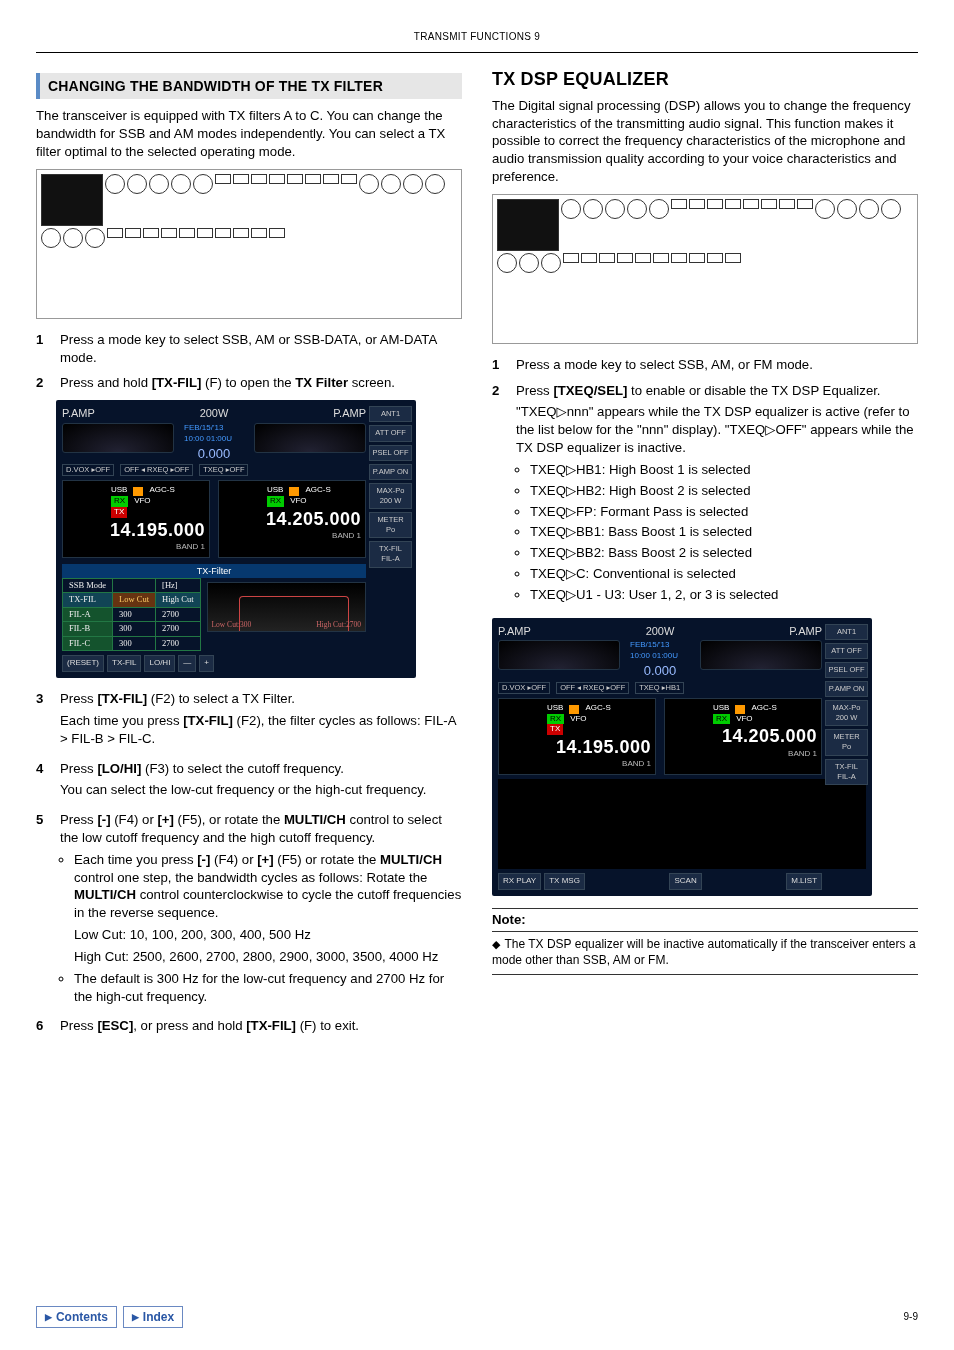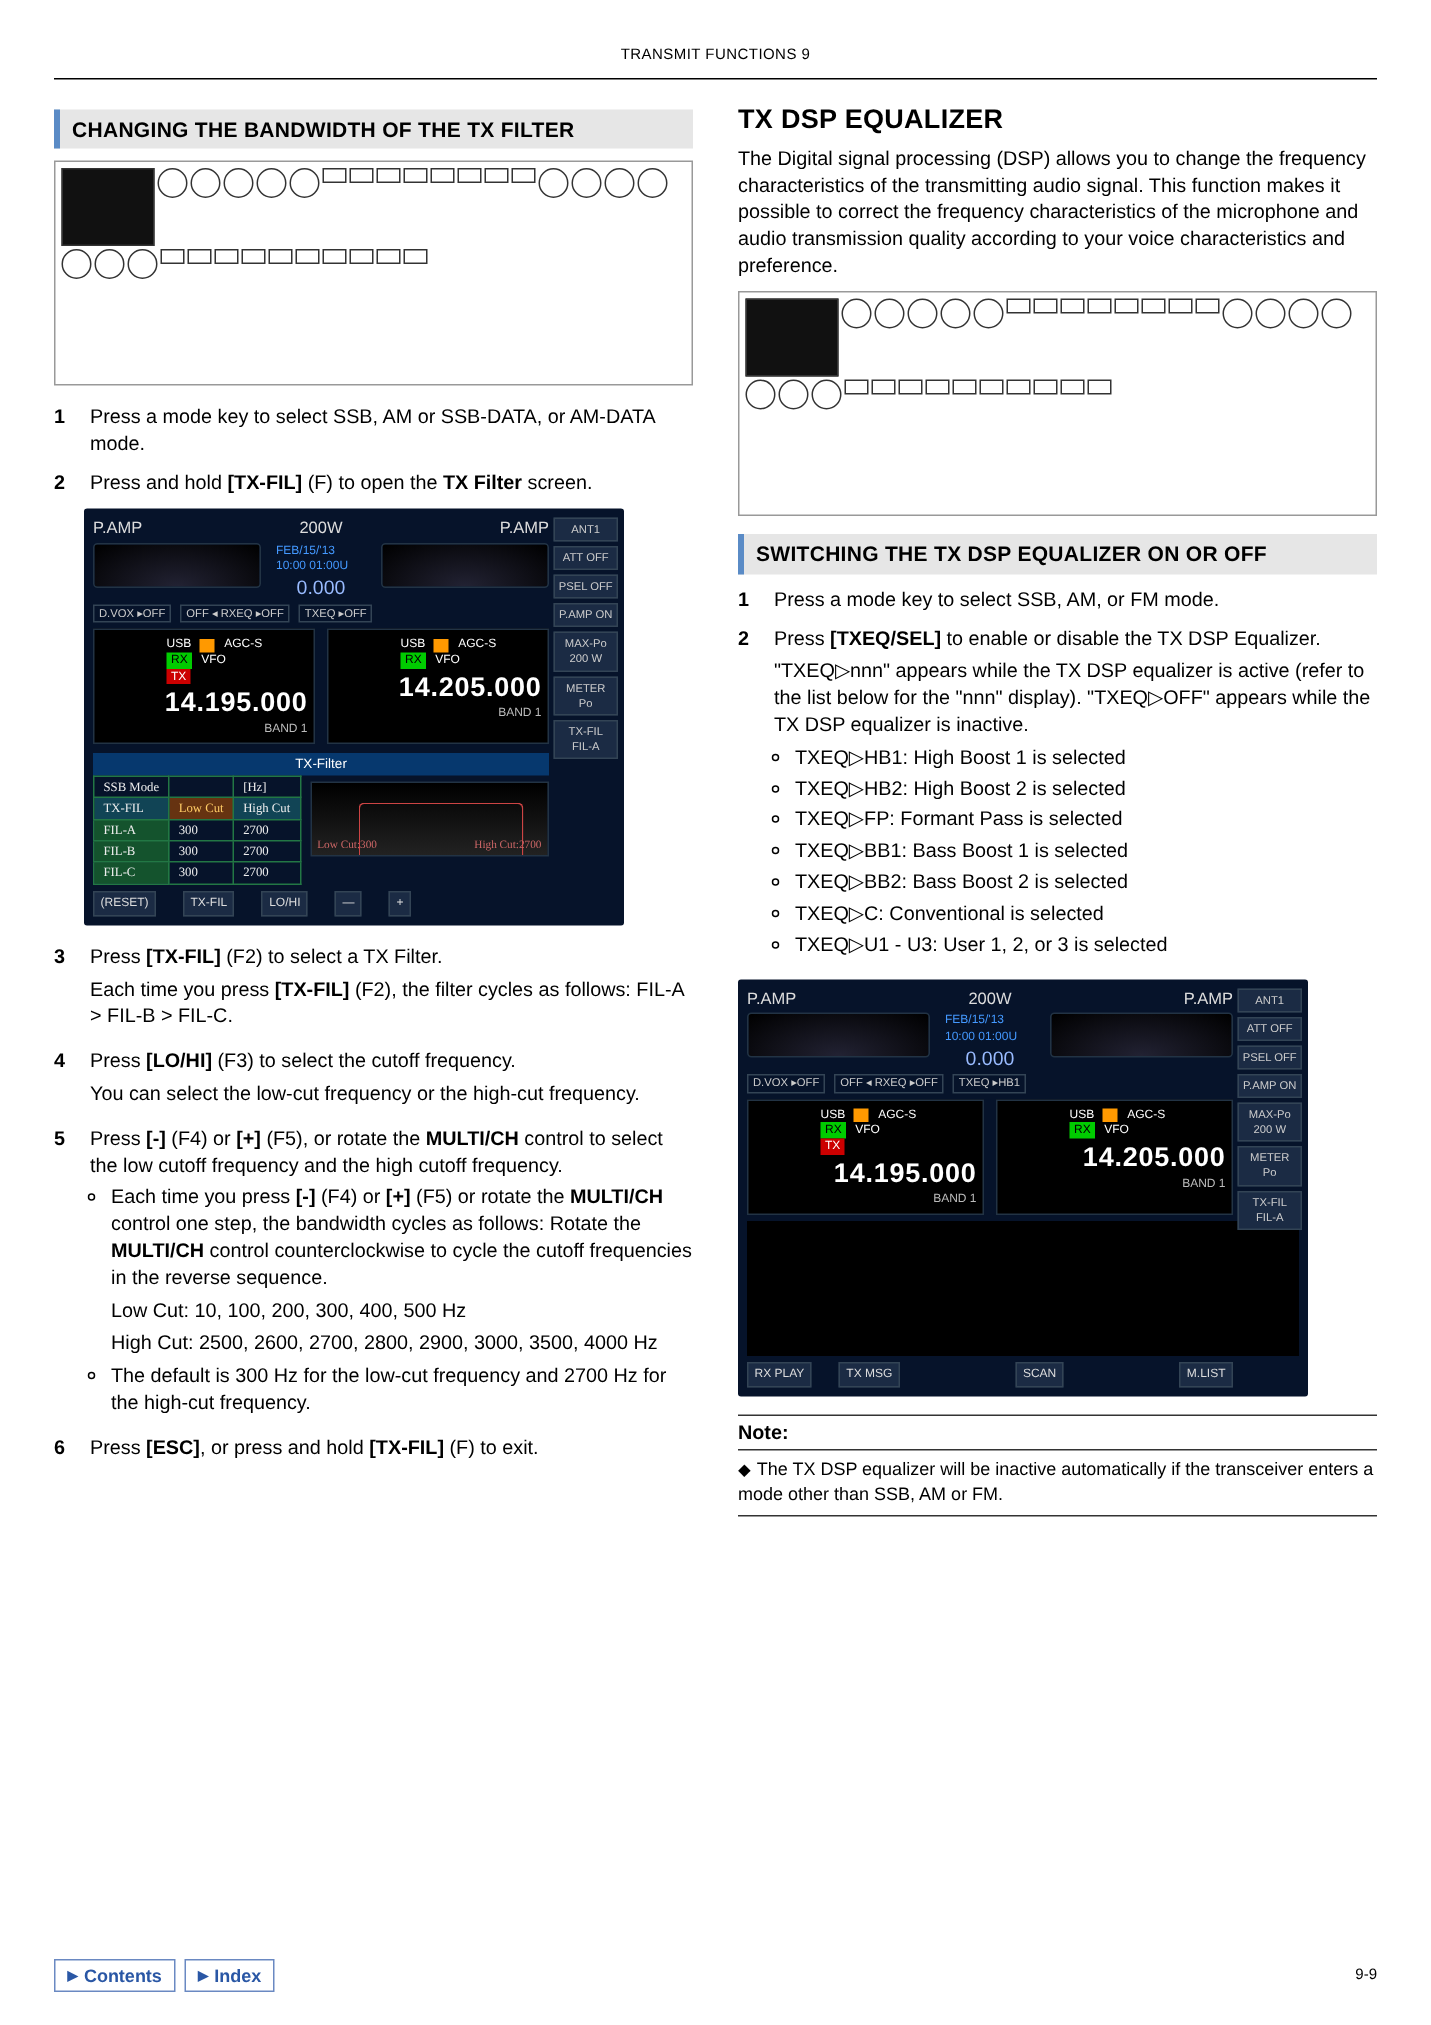--- a/index.html
+++ b/index.html
@@ -109,6 +109,7 @@
 
   <div class="col">
     <div class="subsection">CHANGING THE BANDWIDTH OF THE TX FILTER</div>
+    <p>The transceiver is equipped with TX filters A to C. You can change the bandwidth for SSB and AM modes independently. You can select a TX filter optimal to the selected operating mode.</p>
 
     <div class="radio-diagram">
       <div class="scr"></div>

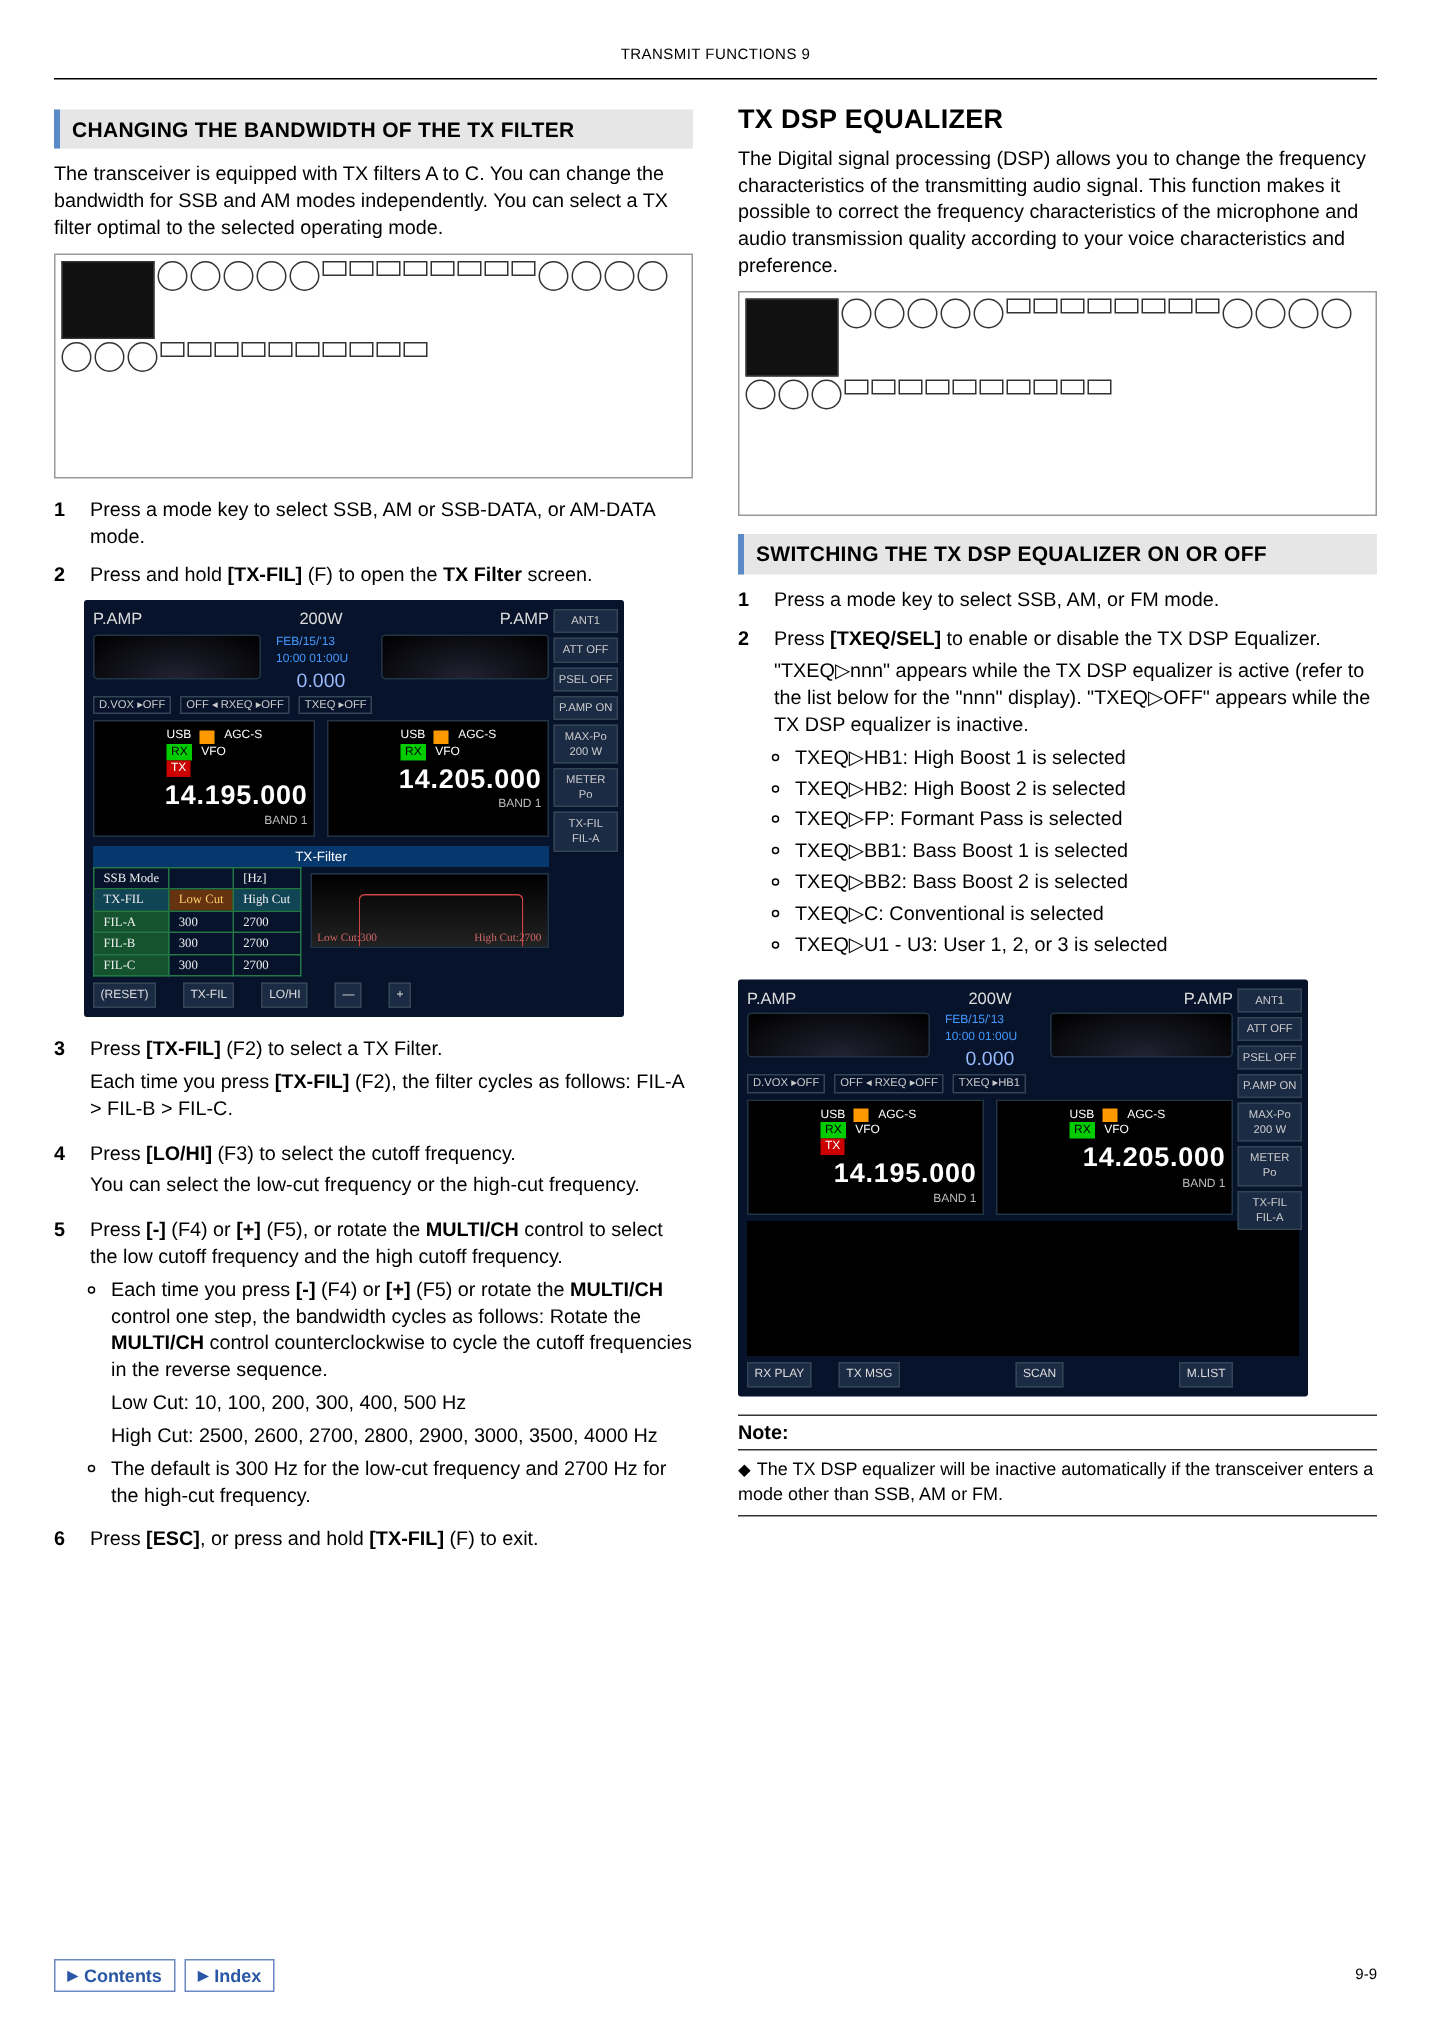--- a/index.html
+++ b/index.html
@@ -342,7 +342,6 @@
         <div class="btn"></div>
     </div>
 
-    <div class="subsection">SWITCHING THE TX DSP EQUALIZER ON OR OFF</div>
 
     <ol class="steps">
       <li>

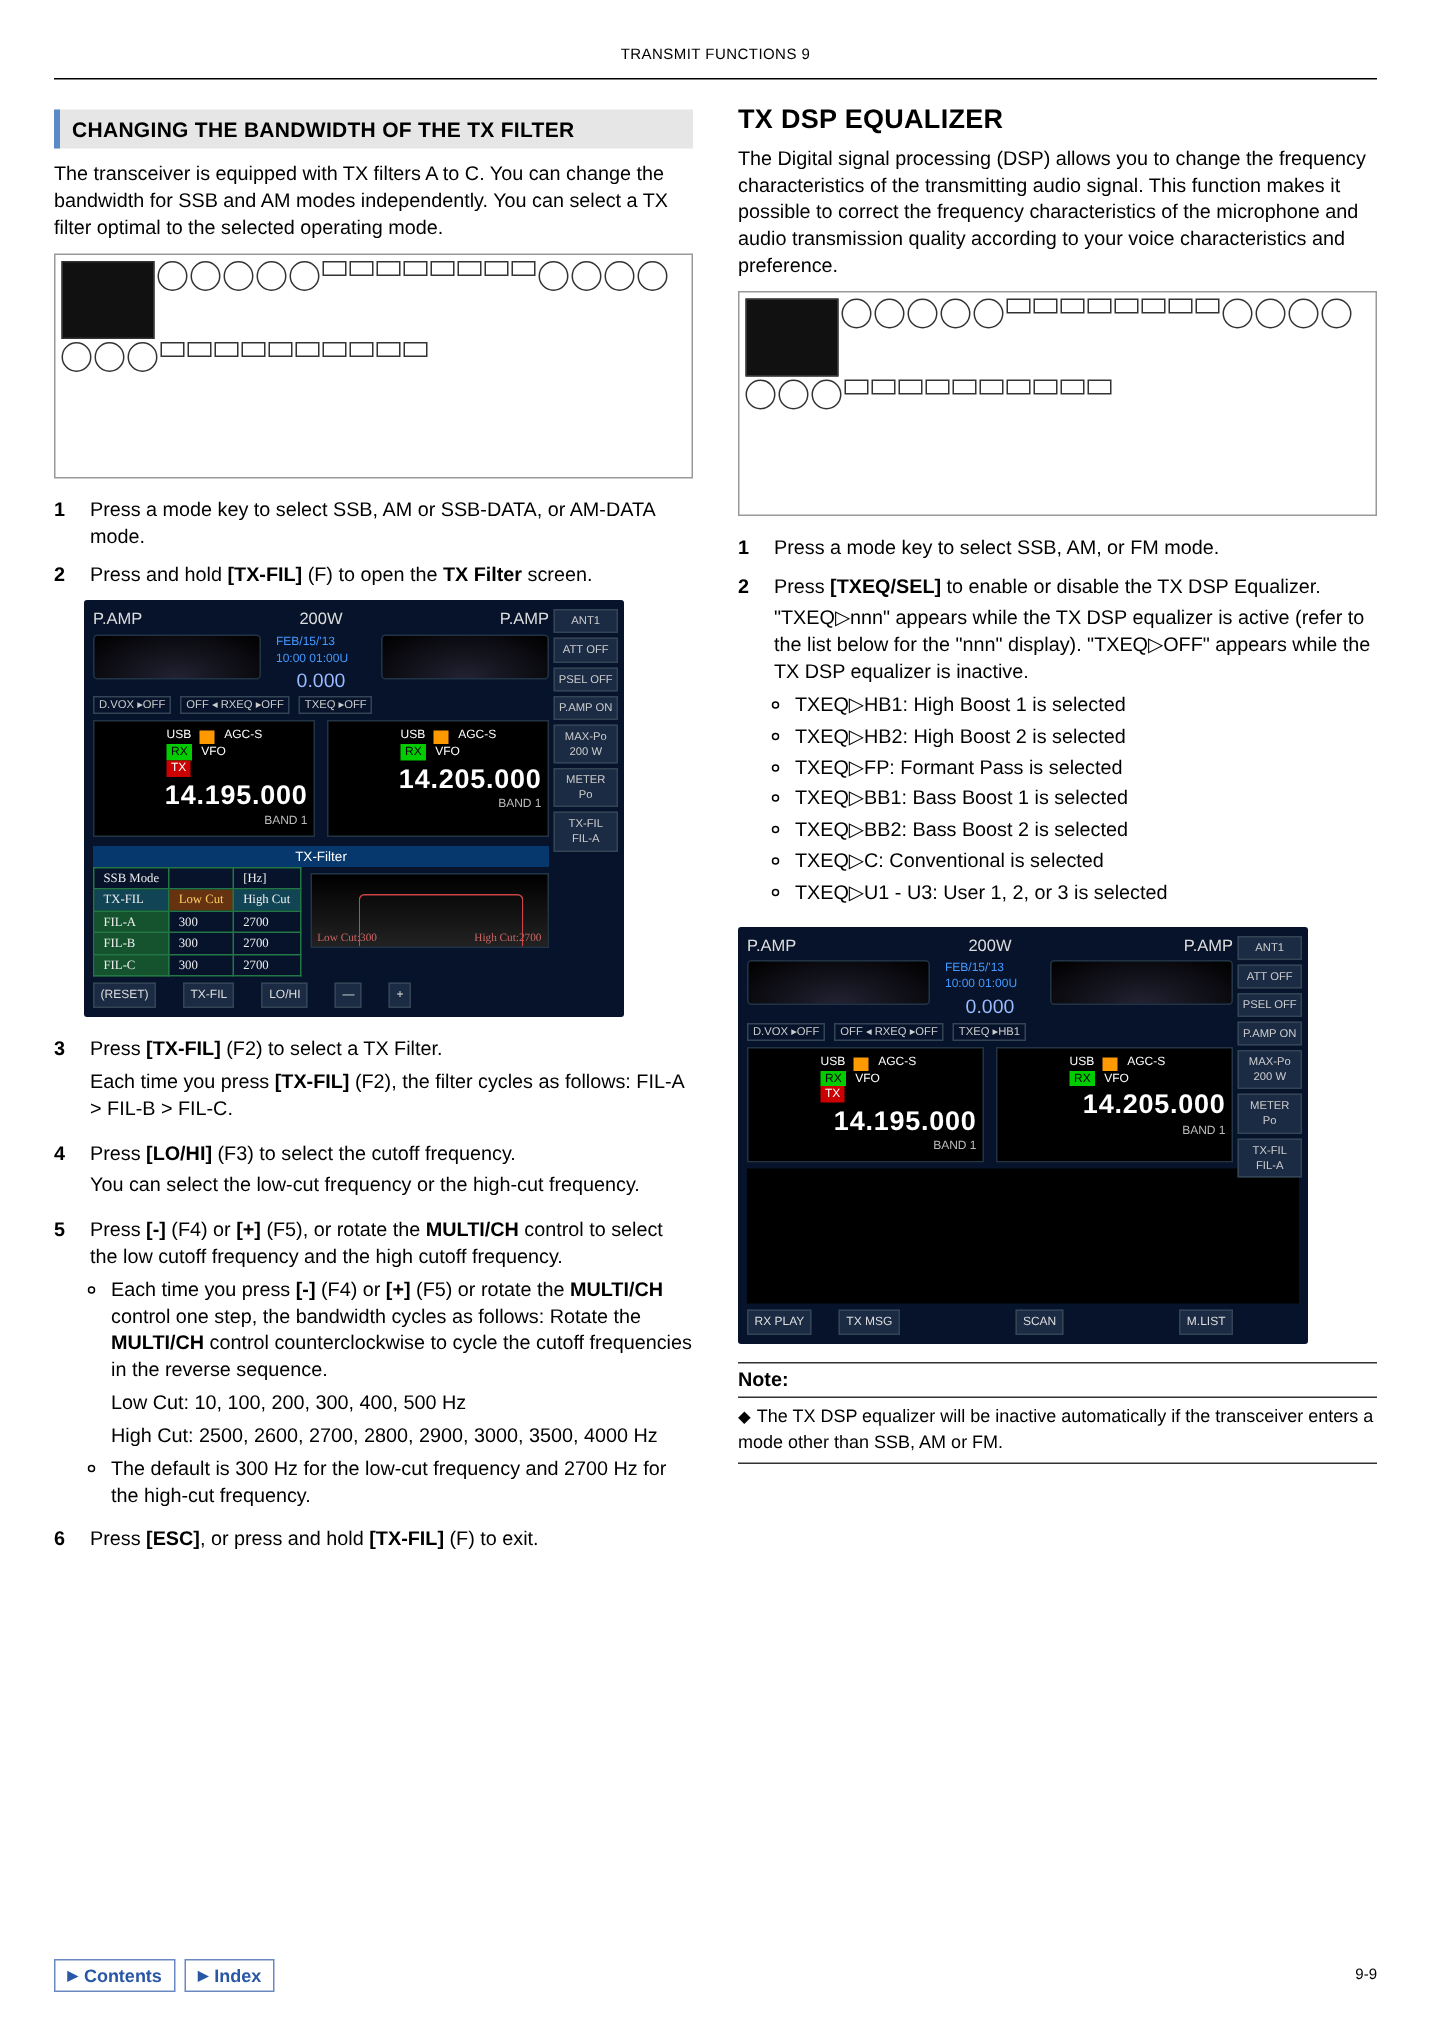--- a/index.html
+++ b/index.html
@@ -80,7 +80,7 @@
   .ss-chart { height: 48px; background: linear-gradient(to top, #222, #000); border: 1px solid #234; margin: 4px 0; position:relative;}
   .ss-chart .line { position:absolute; bottom:0; left:20%; right:10%; height:70%; border:1px solid #c44; border-bottom:none; border-radius: 4px 4px 0 0;}
   .ss-chart .lbl { position:absolute; bottom:1px; font-size:7.5px; color:#c66;}
-  .ss-fkeys { display: flex; gap: 18px; margin-top: 4px;}
+  .ss-fkeys { display: flex; gap: 3px; margin-top: 4px;}
   .ss-fkeys div { background:#1b2b44; border:1px solid #345; color:#ddd; font-size:8px; padding:2px 4px; flex:0 0 auto;}
   .ss2 { width: 380px; margin-left: 0;}
   .ss2 .body-black { background:#000; height: 90px; margin: 4px 0;}

